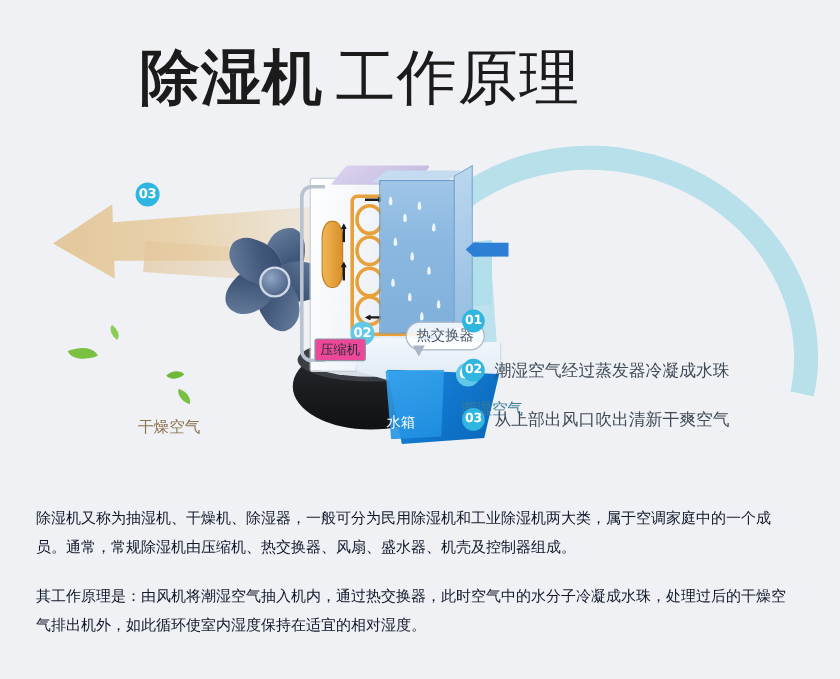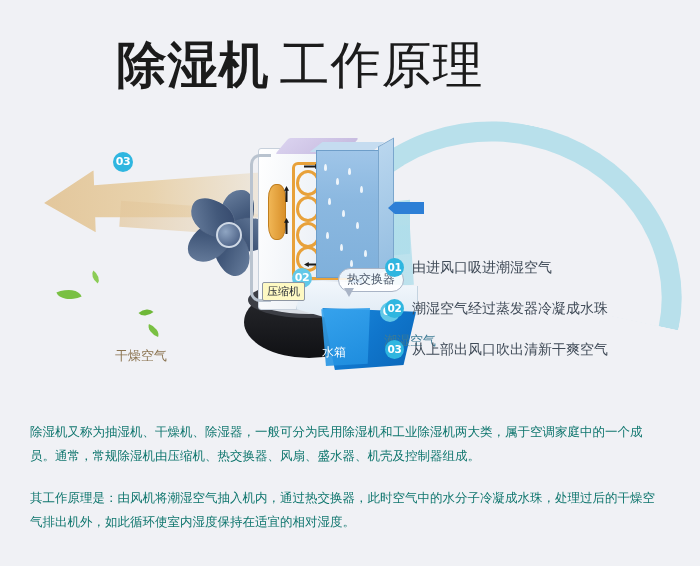--- a/index.html
+++ b/index.html
@@ -506,7 +506,6 @@
   <div class="legend">
     <div class="legend-row">
       <span class="legend-badge">01</span>
-      <span class="legend-text">由进风口吸进潮湿空气</span>
     </div>
     <div class="legend-row">
       <span class="legend-badge">02</span>

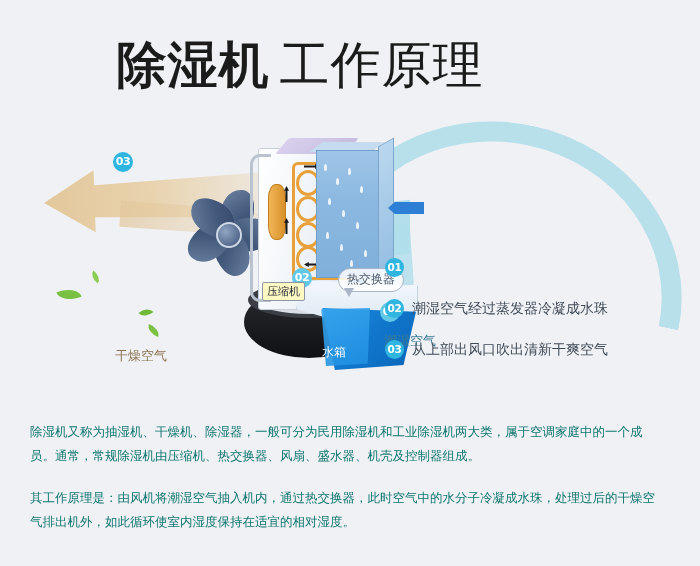--- a/index.html
+++ b/index.html
@@ -349,7 +349,7 @@
 
   .tag-comp {
     position: absolute; left: 262px; top: 282px;
-    background: #fef9c3;
+    background: #ec4899;
     border: 1px solid #8e96a3;
     color: #2a2f38;
     font-size: 11px;

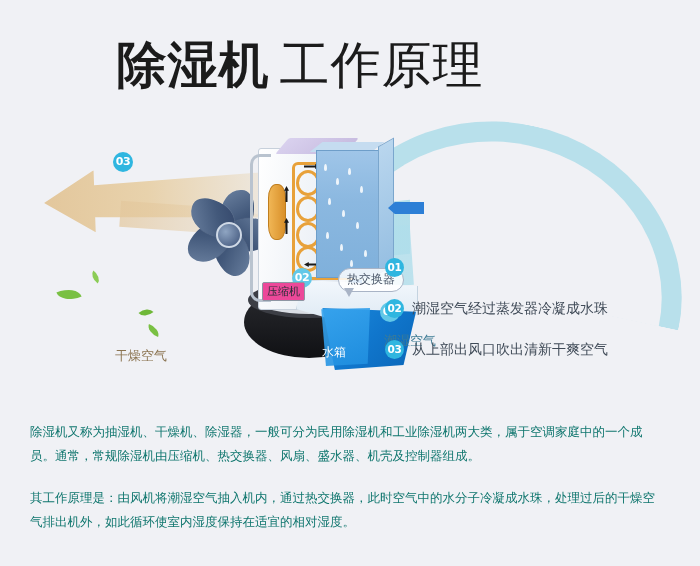--- a/index.html
+++ b/index.html
@@ -400,7 +400,7 @@
   .para {
     font-size: 12.5px;
     line-height: 24px;
-    color: #0f766e;
+    color: #0f172a;
     margin: 0 12px 18px 0;
   }
   .para:last-child { margin-bottom: 0; }

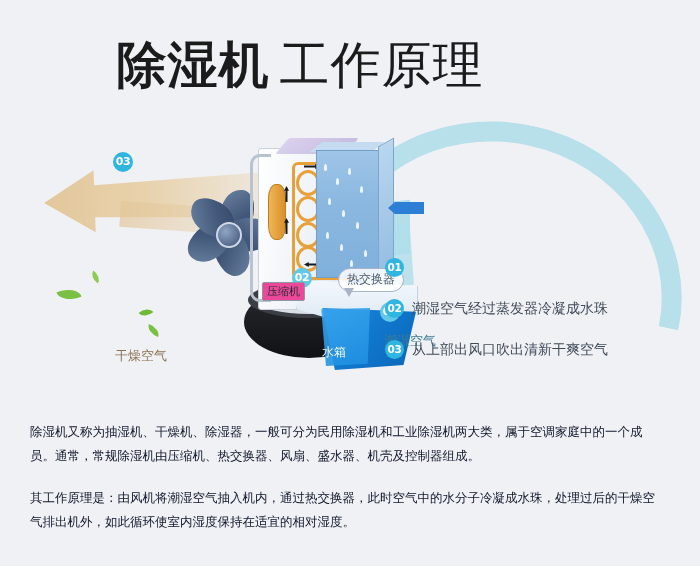--- a/index.html
+++ b/index.html
@@ -403,7 +403,7 @@
     color: #0f172a;
     margin: 0 12px 18px 0;
   }
-  .para:last-child { margin-bottom: 0; }
+  .para:last-child { margin-bottom: 0; font-family: Liberation Mono, monospace; }
 </style>
 </head>
 <body>

